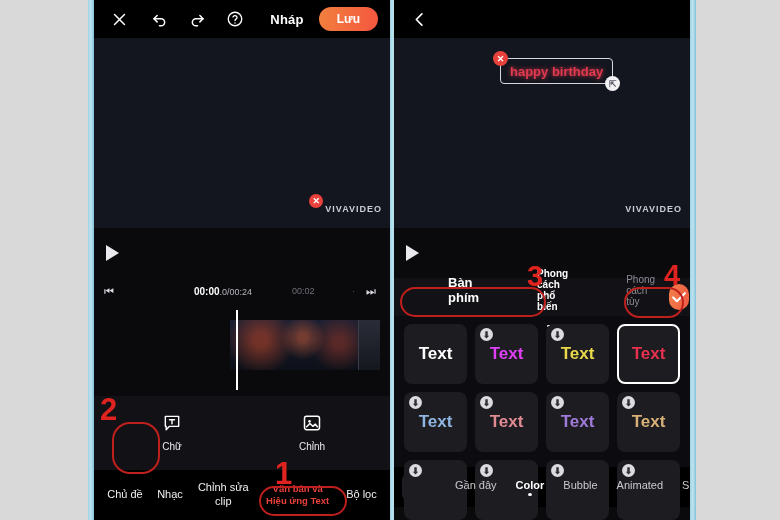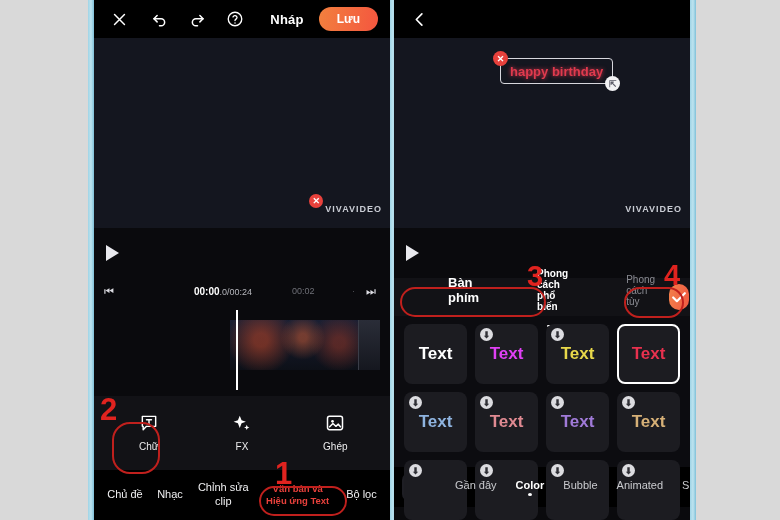--- a/index.html
+++ b/index.html
@@ -279,15 +279,6 @@
       </div>
       <div class="tool">
         <div class="glyph">
-          <svg width="21" height="21" viewBox="0 0 24 24" fill="currentColor">
-              <path d="M10 3l2.1 5.2L17 10l-4.9 1.8L10 17l-2.1-5.2L3 10l4.9-1.8z"></path>
-              <path d="M18 13.5l.9 2.2 2.1.8-2.1.8-.9 2.2-.9-2.2-2.1-.8 2.1-.8z"></path>
-            </svg>
-        </div>
-        <div class="lab">FX</div>
-      </div>
-      <div class="tool">
-        <div class="glyph">
           <svg width="20" height="20" viewBox="0 0 24 24" fill="none" stroke="currentColor" stroke-width="1.8">
               <rect x="3" y="4" width="18" height="16" rx="2.5"></rect>
               <circle cx="9" cy="10" r="1.6" fill="currentColor" stroke="none"></circle>

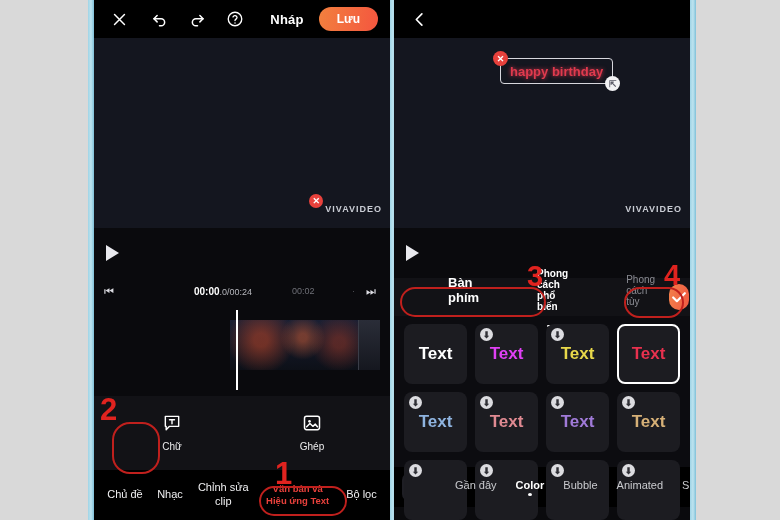--- a/index.html
+++ b/index.html
@@ -285,7 +285,7 @@
               <path d="M5 17l4.5-4.5L13 16l3-2.6 3 3.6" stroke-linejoin="round"></path>
             </svg>
         </div>
-        <div class="lab">Ghép</div>
+        <div class="lab">Chỉnh</div>
       </div>
     </div>
 

